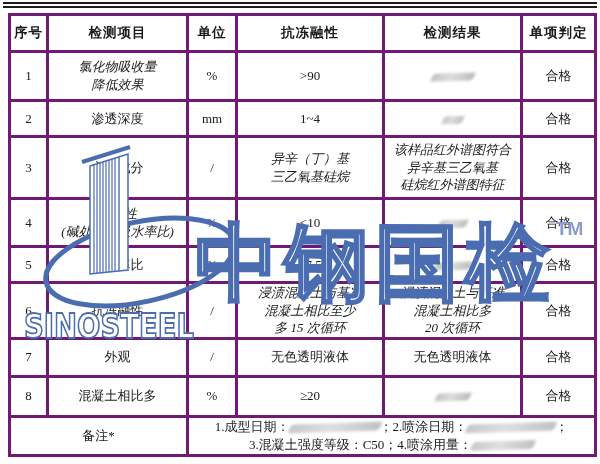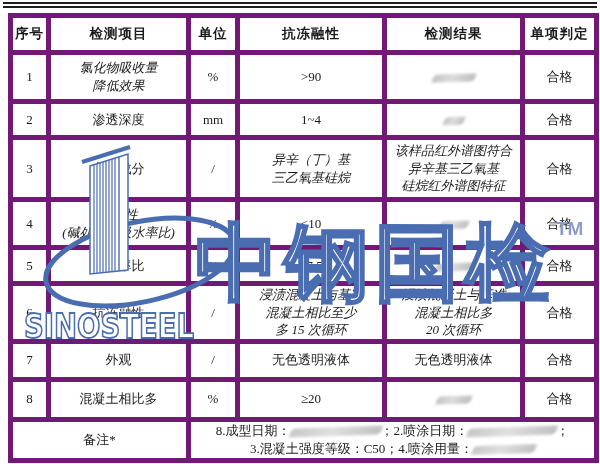--- a/index.html
+++ b/index.html
@@ -17,7 +17,7 @@
     border:2px solid #2d2d2d;
   }
   table.report td {
-    border:5px solid #701a75; text-align:center; vertical-align:middle;
+    border:3px solid #701a75; text-align:center; vertical-align:middle;
     font-size:13px; color:#1a1a1a; padding:0 2px; line-height:1.35;
   }
   tr.thead td { font-weight:bold; font-size:13.5px; letter-spacing:1px; }

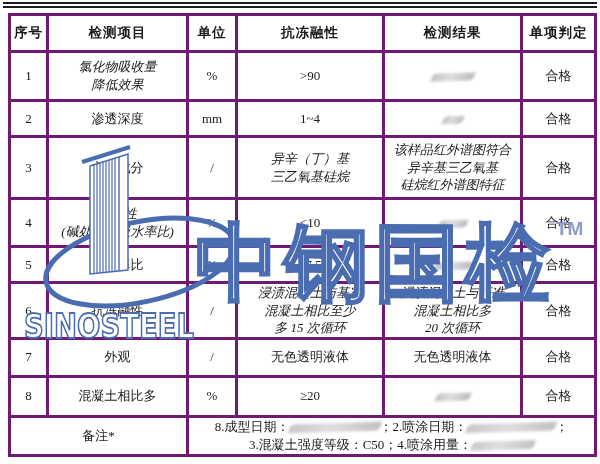--- a/index.html
+++ b/index.html
@@ -165,7 +165,7 @@
       <tr class="hrem">
         <td colspan="2">备注*</td>
         <td colspan="4">
-          <div class="remark-line"><span>8.成型日期：</span><span class="smudge rem w90"></span><span>；2.喷涂日期：</span><span class="smudge rem w88"></span><span>；</span></div>
+          <div class="remark-line"><span>1.成型日期：</span><span class="smudge rem w90"></span><span>；2.喷涂日期：</span><span class="smudge rem w88"></span><span>；</span></div>
           <div class="remark-line"><span>3.混凝土强度等级：C50；4.喷涂用量：</span><span class="smudge rem w62"></span></div>
         </td>
       </tr>

